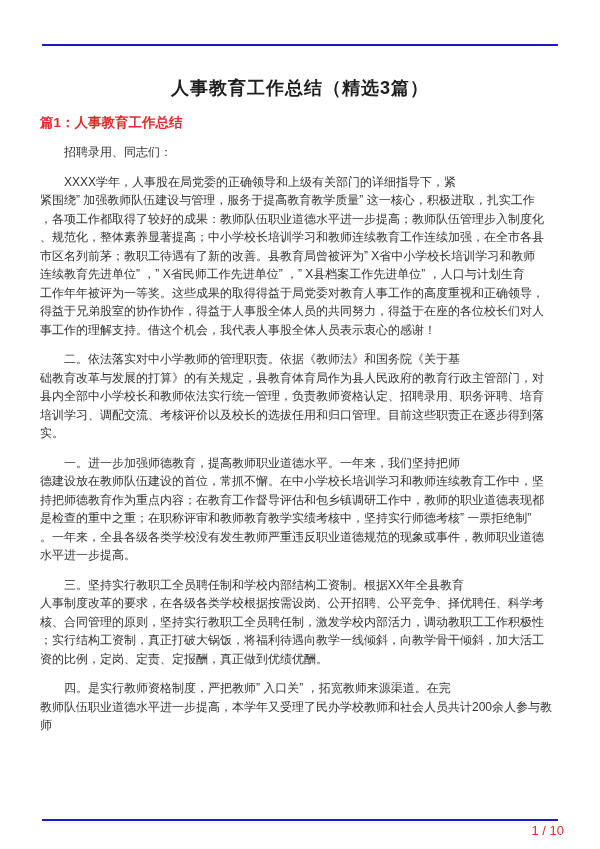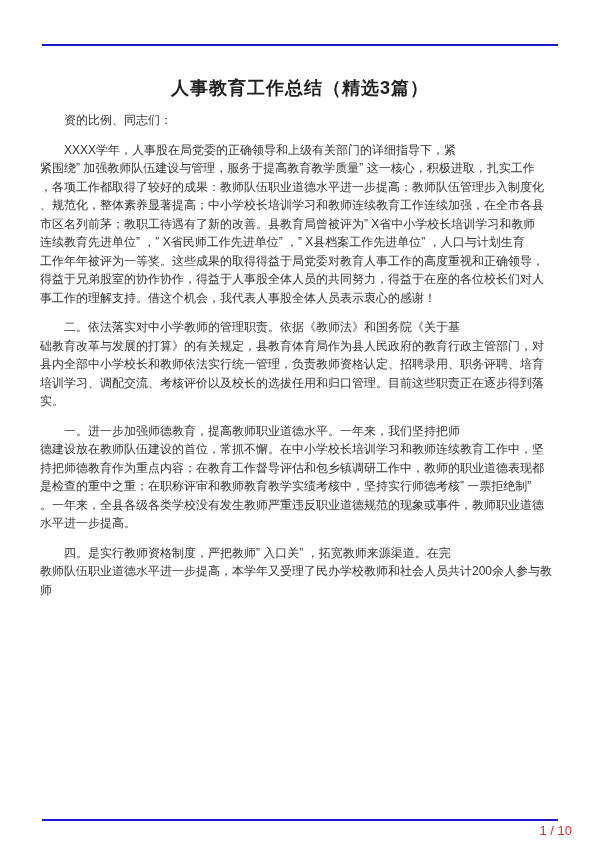--- a/index.html
+++ b/index.html
@@ -74,6 +74,7 @@
   <div class="content">
     <div class="rule rule-top"></div>
     <h1 class="doc-title">人事教育工作总结（精选3篇）</h1>
+    <h2 class="section-heading">篇1：人事教育工作总结</h2>
     <div class="doc-body">
       <p>资的比例、同志们：</p>
       <p>XXXX学年，人事股在局党委的正确领导和上级有关部门的详细指导下，紧

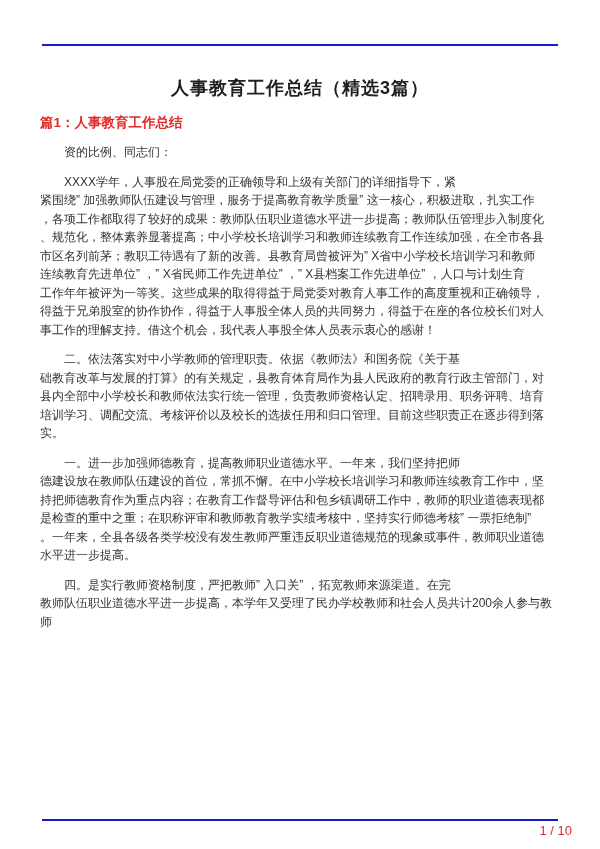--- a/index.html
+++ b/index.html
@@ -76,7 +76,7 @@
     <h1 class="doc-title">人事教育工作总结（精选3篇）</h1>
     <h2 class="section-heading">篇1：人事教育工作总结</h2>
     <div class="doc-body">
-      <p>资的比例、同志们：</p>
+      <p>招聘录用、同志们：</p>
       <p>XXXX学年，人事股在局党委的正确领导和上级有关部门的详细指导下，紧
 紧围绕” 加强教师队伍建设与管理，服务于提高教育教学质量” 这一核心，积极进取，扎实工作
 ，各项工作都取得了较好的成果：教师队伍职业道德水平进一步提高；教师队伍管理步入制度化

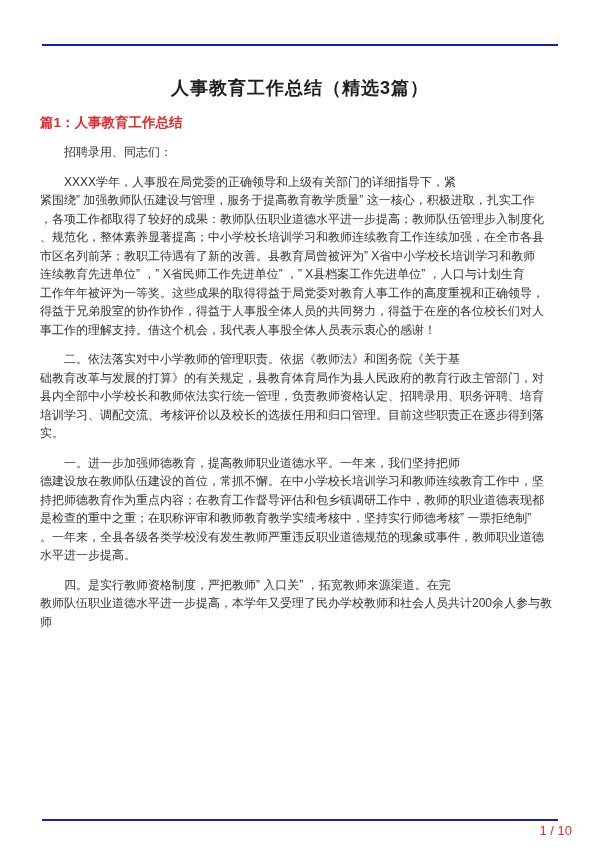--- a/index.html
+++ b/index.html
@@ -97,6 +97,11 @@
 是检查的重中之重；在职称评审和教师教育教学实绩考核中，坚持实行师德考核” 一票拒绝制”
 。一年来，全县各级各类学校没有发生教师严重违反职业道德规范的现象或事件，教师职业道德
 水平进一步提高。</p>
+      <p>三。坚持实行教职工全员聘任制和学校内部结构工资制。根据XX年全县教育
+人事制度改革的要求，在各级各类学校根据按需设岗、公开招聘、公平竞争、择优聘任、科学考
+核、合同管理的原则，坚持实行教职工全员聘任制，激发学校内部活力，调动教职工工作积极性
+；实行结构工资制，真正打破大锅饭，将福利待遇向教学一线倾斜，向教学骨干倾斜，加大活工
+资的比例，定岗、定责、定报酬，真正做到优绩优酬。</p>
       <p>四。是实行教师资格制度，严把教师” 入口关” ，拓宽教师来源渠道。在完
 教师队伍职业道德水平进一步提高，本学年又受理了民办学校教师和社会人员共计200余人参与教师</p>
     </div>

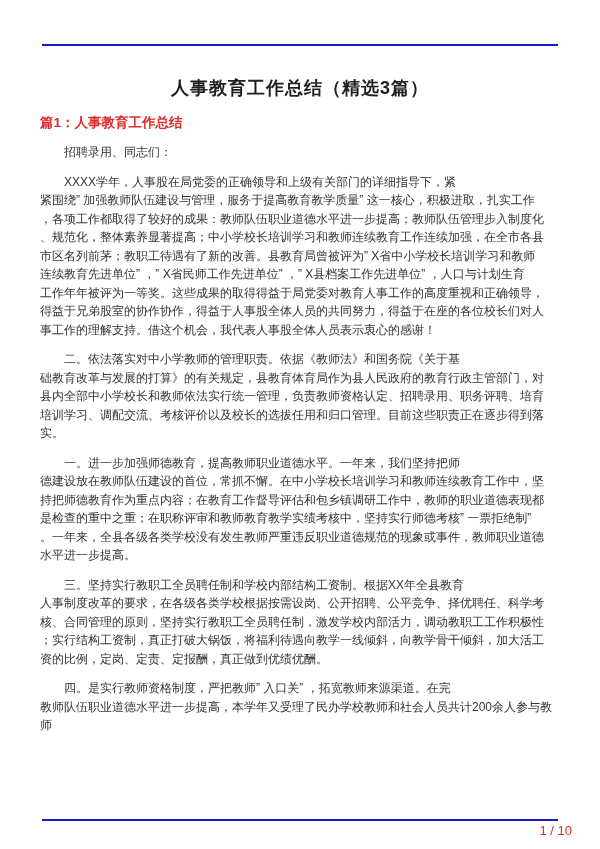--- a/index.html
+++ b/index.html
@@ -61,7 +61,7 @@
   .page-indicator {
     position: absolute;
     top: 823px;
-    right: 28px;
+    right: 36px;
     font-size: 13px;
     line-height: 16px;
     color: #e02b2b;

